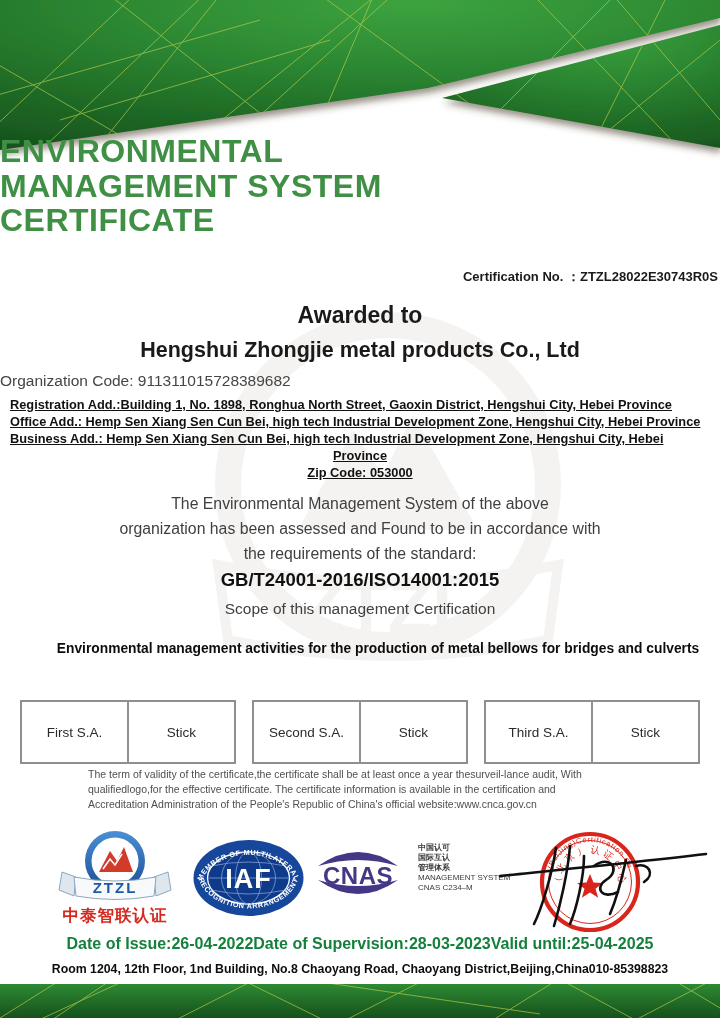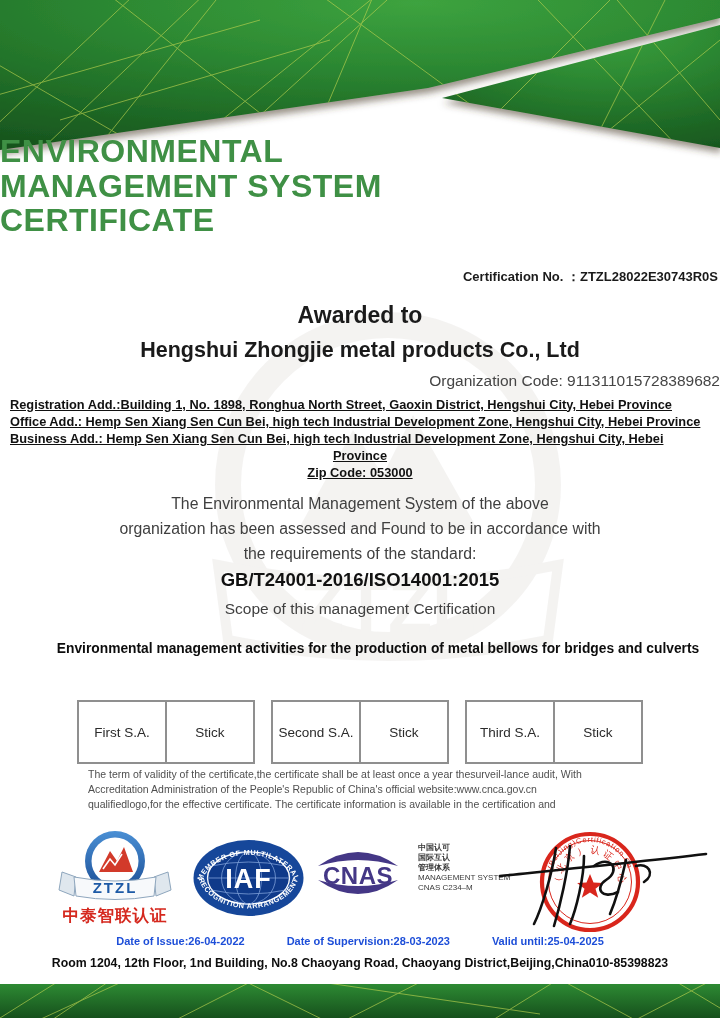--- a/index.html
+++ b/index.html
@@ -22,7 +22,7 @@
   .certno{margin-top:30px;text-align:right;padding-right:2px;font-weight:bold;font-size:13px;}
   .awarded{margin-top:16px;text-align:center;font-weight:bold;font-size:23px;}
   .company{margin-top:9px;text-align:center;font-weight:bold;font-size:21.5px;}
-  .orgcode{margin-top:9px;text-align:right;font-size:15.5px;color:#454545;}
+  .orgcode{margin-top:9px;text-align:left;font-size:15.5px;color:#454545;}
 
   .addresses{margin-top:6px;padding:0 10px;font-weight:bold;font-size:12.8px;line-height:17.2px;color:#111;text-decoration:underline;}
   .addr-line{white-space:nowrap;overflow:hidden;text-align:left;}

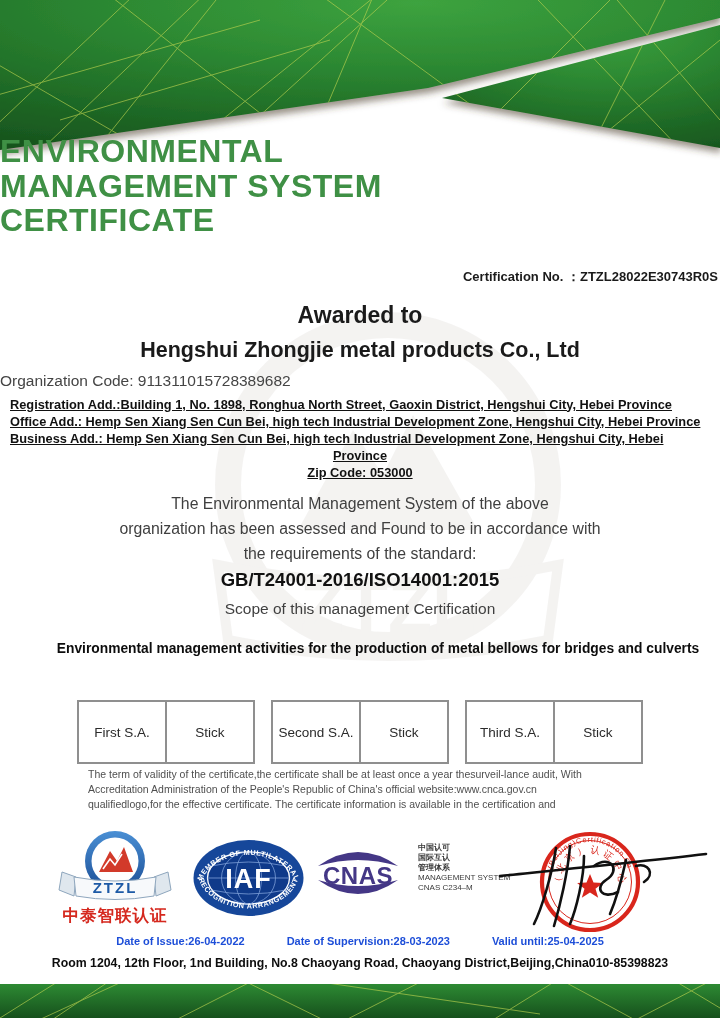--- a/index.html
+++ b/index.html
@@ -35,7 +35,7 @@
 
   .sa-table{margin-top:44px;display:flex;justify-content:center;gap:16px;}
   .sa-group{display:flex;border:2px solid #8f8f8f;}
-  .sa-cell{width:86px;height:60px;display:flex;align-items:center;justify-content:center;
+  .sa-cell{width:105px;height:60px;display:flex;align-items:center;justify-content:center;
            font-size:13.5px;color:#2b2b2b;}
   .sa-cell + .sa-cell{border-left:2px solid #8f8f8f;}
 

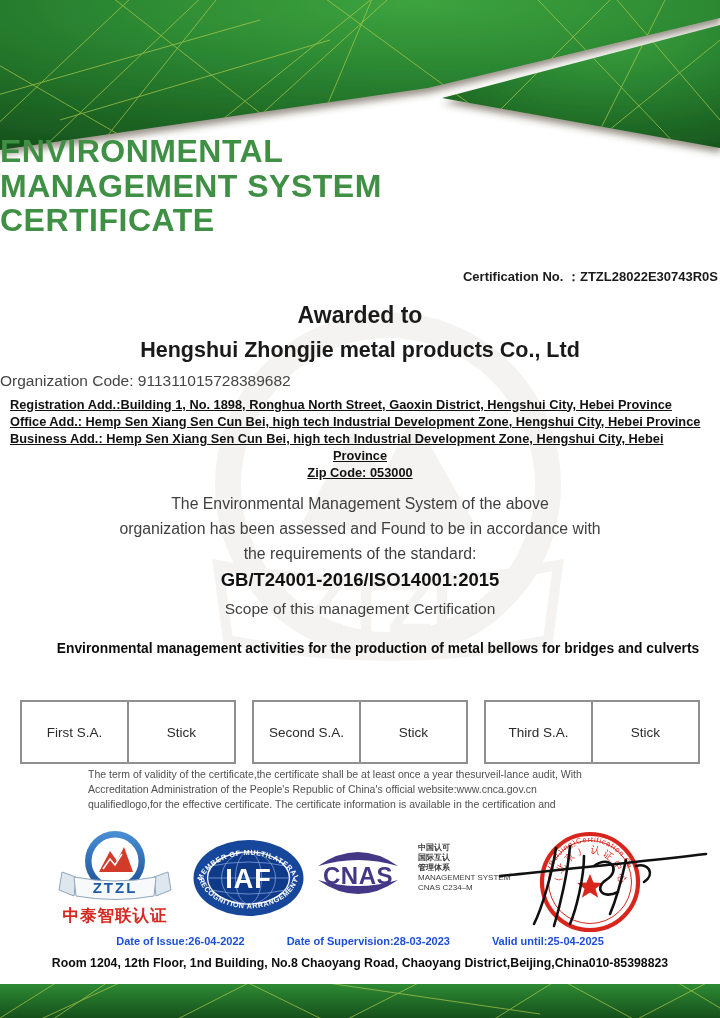--- a/index.html
+++ b/index.html
@@ -161,8 +161,8 @@
 
     <div class="fine-print">
       <div class="fine-line">The term of validity of the certificate,the certificate shall be at least once a year thesurveil-lance audit, With</div>
+      <div class="fine-line">qualifiedlogo,for the effective certificate. The certificate information is available in the certification and</div>
       <div class="fine-line">Accreditation Administration of the People's Republic of China's official website:www.cnca.gov.cn</div>
-      <div class="fine-line">qualifiedlogo,for the effective certificate. The certificate information is available in the certification and</div>
     </div>
 
     <div class="logos">

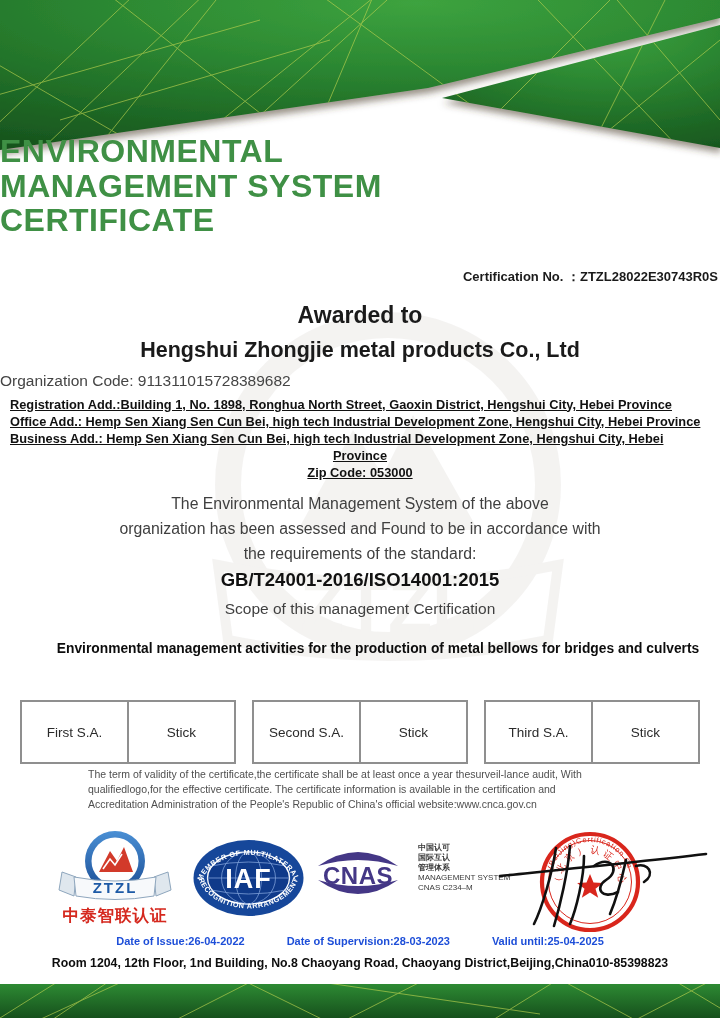--- a/index.html
+++ b/index.html
@@ -52,7 +52,7 @@
   .cnas-caption .cn{font-weight:bold;}
   .seal-block{left:498px;top:0px;}
 
-  .dates{margin-top:8px;display:flex;justify-content:center;gap:42px;font-weight:bold;font-size:11px;color:#1d4ed8;}
+  .dates{margin-top:8px;display:flex;justify-content:center;font-weight:bold;font-size:16px;color:#15803d;}
   .bottom-address{margin-top:9px;text-align:center;font-weight:bold;font-size:12.3px;color:#0d0d0d;}
   .bottom-address .phone{}
 </style>

